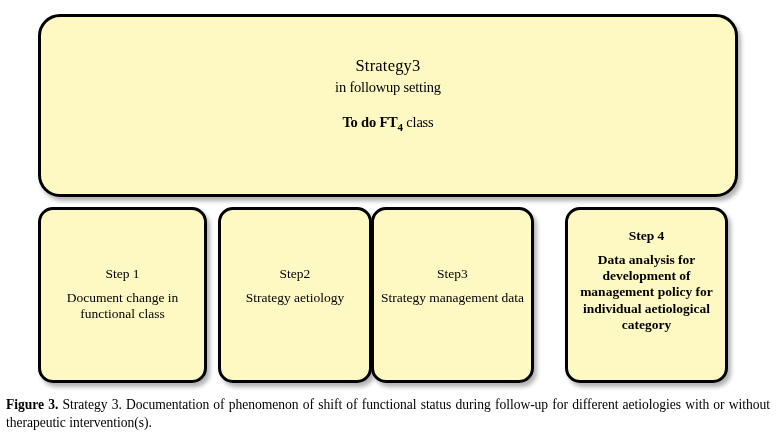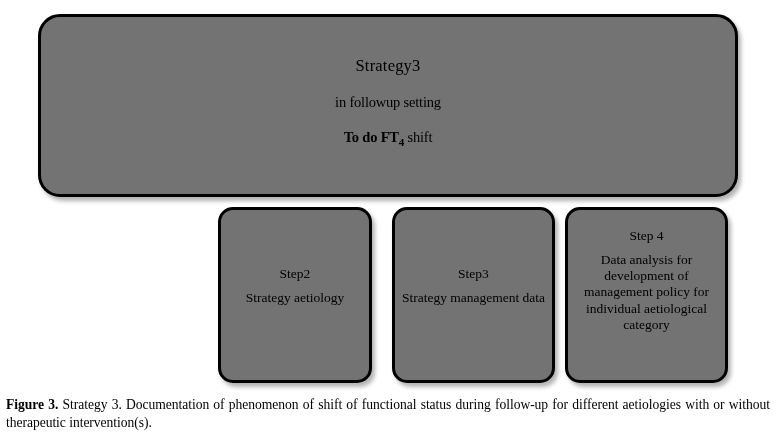--- a/index.html
+++ b/index.html
@@ -27,7 +27,7 @@
   
   .fbox {
     position: absolute;
-    background: #737373;
+    background: #fef9c3;
     border: 3.5px solid #000000;
     border-radius: 16px;
     box-shadow: 3px 4px 4px rgba(0,0,0,0.30);

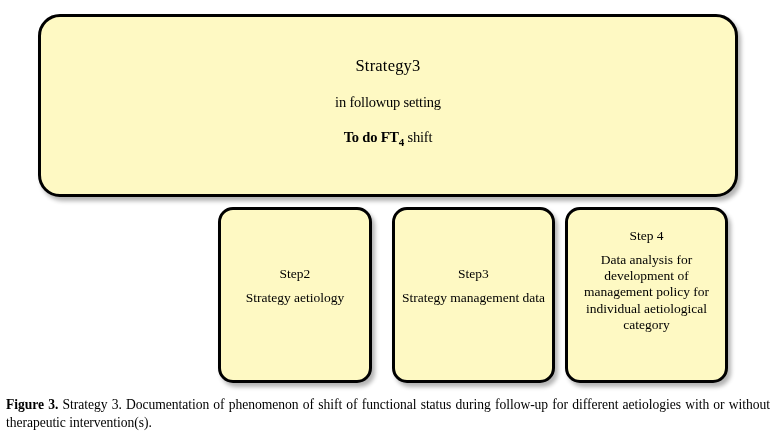--- a/index.html
+++ b/index.html
@@ -56,7 +56,7 @@
   }
   .strategy-sub {
     font-size: 14.5px;
-    margin-top: 20px;
+    margin-top: 5px;
     line-height: 1.1;
     letter-spacing: -0.2px;
   }

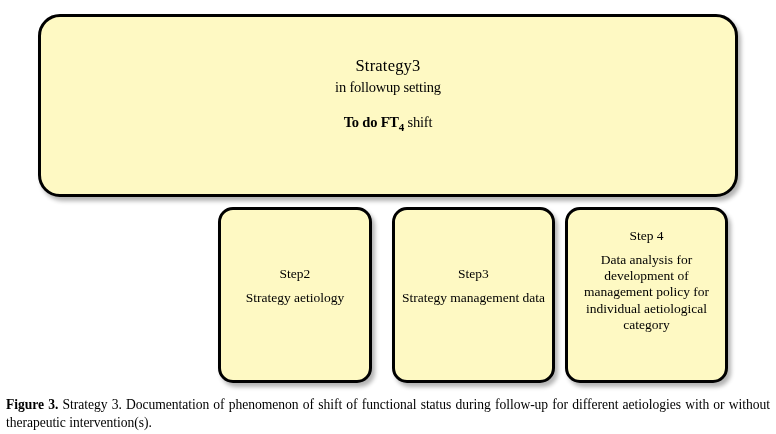--- a/index.html
+++ b/index.html
@@ -139,7 +139,7 @@
     <div class="strategy-inner">
       <div class="strategy-title">Strategy3</div>
       <div class="strategy-sub">in followup setting</div>
-      <div class="strategy-test"><span>To do FT</span><sub>4</sub><span class="tail"> shift</span></div>
+      <div class="strategy-test"><span>To do FT</span><sub>4</sub><span class="tail"> class</span></div>
     </div>
   </div>
 

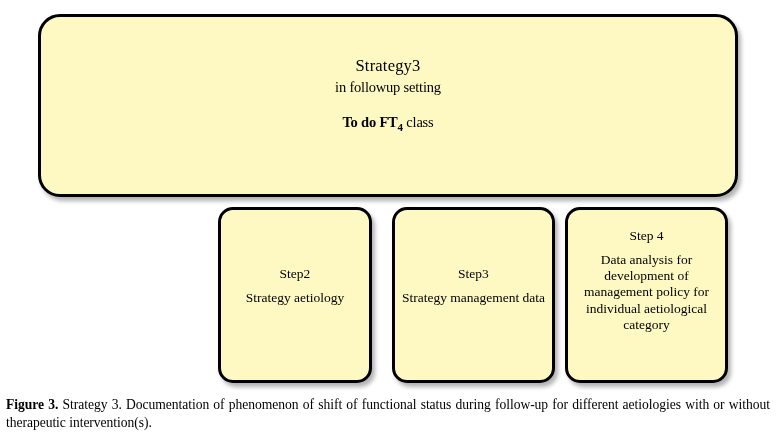--- a/index.html
+++ b/index.html
@@ -94,7 +94,7 @@
   #step-box-1 { left: 38px;  width: 169px; }
   #step-box-2 { left: 218px; width: 154px; }
   #step-box-3 { left: 392px; width: 163px; }
-  #step-box-4 { left: 565px; width: 163px; }
+  #step-box-4 { left: 565px; width: 163px; font-weight: bold; }
 
   .step-inner {
     position: absolute;

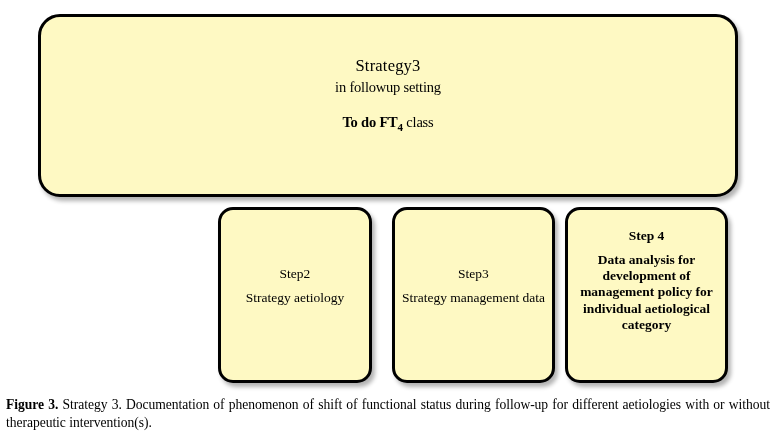--- a/index.html
+++ b/index.html
@@ -145,6 +145,12 @@
 
   <div id="steps-row">
 
+    <div class="fbox step-box" id="step-box-1">
+      <div class="step-inner mid">
+        <div class="step-label">Step 1</div>
+        <div class="step-desc">Document change in functional class</div>
+      </div>
+    </div>
 
     <div class="fbox step-box" id="step-box-2">
       <div class="step-inner mid">

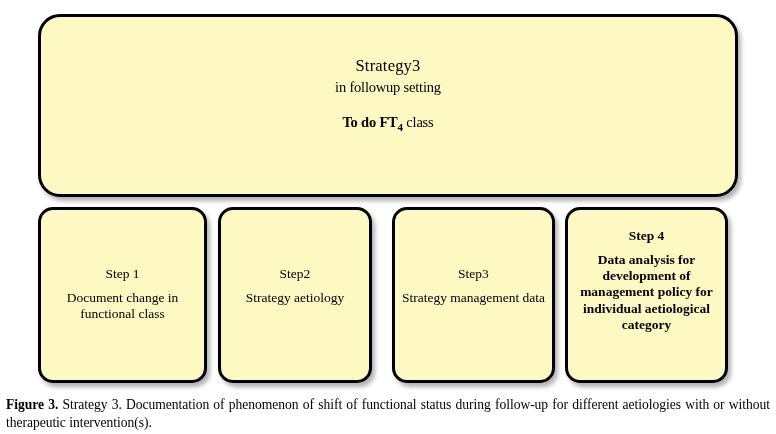--- a/index.html
+++ b/index.html
@@ -93,7 +93,7 @@
   }
   #step-box-1 { left: 38px;  width: 169px; }
   #step-box-2 { left: 218px; width: 154px; }
-  #step-box-3 { left: 392px; width: 163px; }
+  #step-box-3 { left: 371px; width: 163px; }
   #step-box-4 { left: 565px; width: 163px; font-weight: bold; }
 
   .step-inner {

